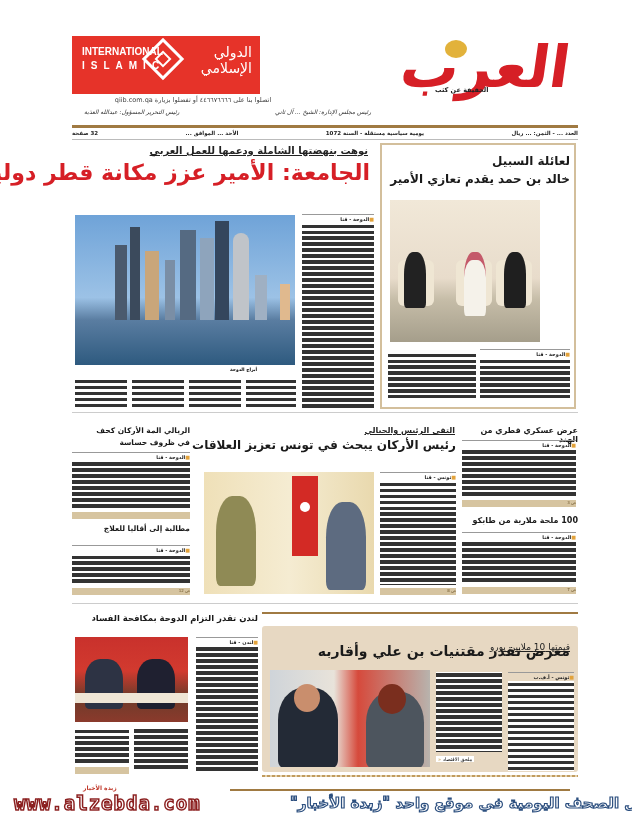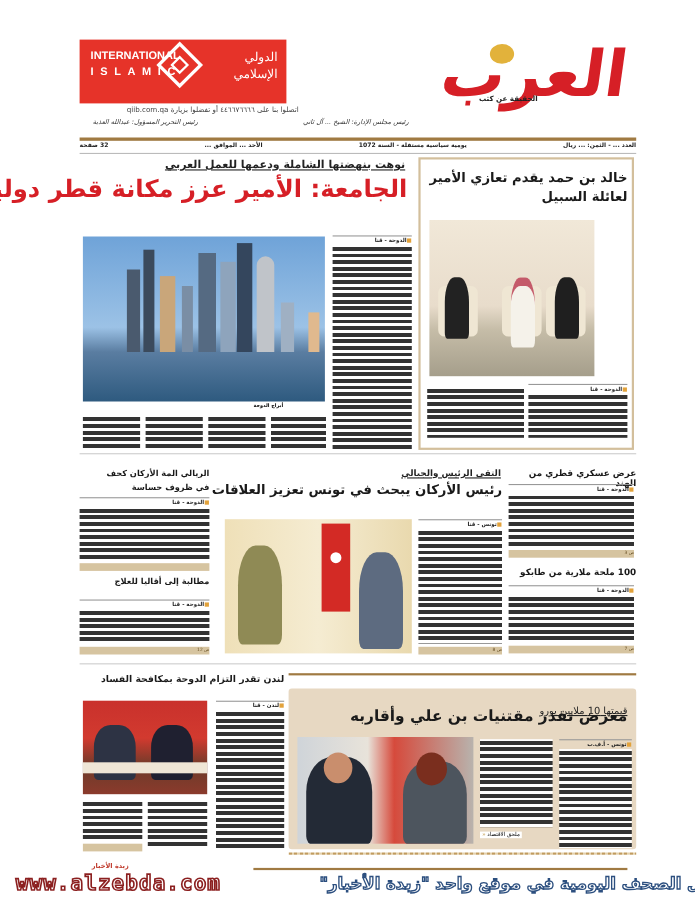--- a/index.html
+++ b/index.html
@@ -11,7 +11,7 @@
   .ad-en .l2{letter-spacing:6px;}
   .ad-logo{left:148px;top:44px;width:30px;height:30px;border:3px solid #fff;transform:rotate(45deg);box-sizing:border-box;}
   .ad-logo:after{content:"";position:absolute;left:6px;top:6px;width:12px;height:12px;border:2px solid #fff;box-sizing:border-box;}
-  .ad-ar{left:190px;top:44px;width:62px;color:#fff;font-size:11px;line-height:16px;text-align:right;}
+  .ad-ar{left:190px;top:44px;width:62px;color:#fff;font-size:14px;line-height:16px;text-align:right;}
   .ad-contact{left:108px;top:96px;width:170px;font-size:6.5px;color:#444;text-align:center;}
   .brand{left:370px;top:34px;width:200px;height:74px;}
   .brand-text{position:absolute;right:0;top:-4px;font-family:"DejaVu Sans",sans-serif;font-weight:bold;font-size:58px;color:#d61f26;line-height:74px;letter-spacing:-2px;transform:skewX(-8deg);}

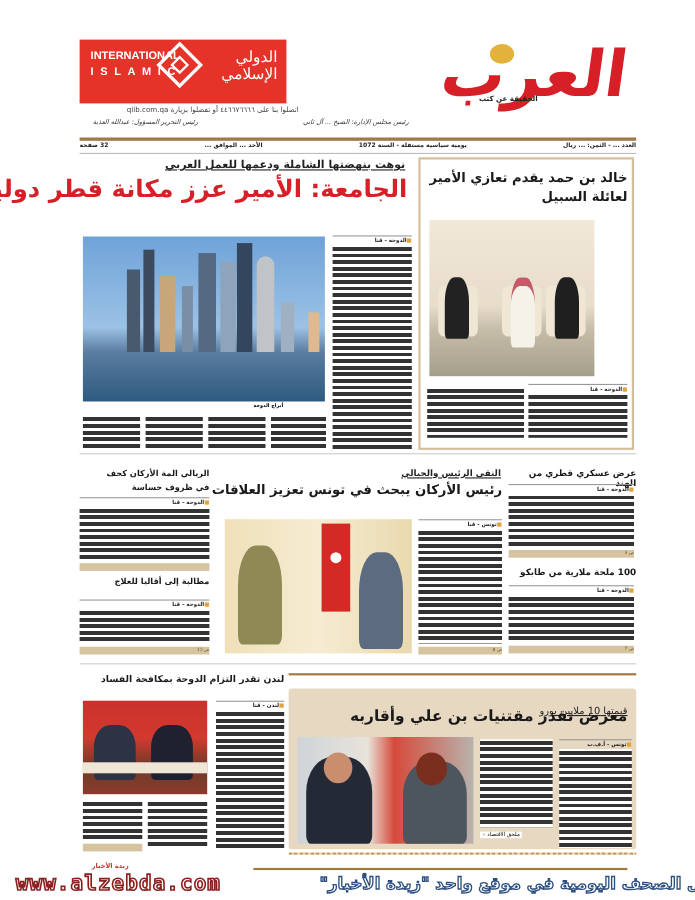--- a/index.html
+++ b/index.html
@@ -105,8 +105,8 @@
 
 <div class="abs sidebar-box"></div>
 <div class="abs head-dark" style="left:386px;top:152px;width:184px;font-size:12px;line-height:18px;text-align:right;">
+  <div>لعائلة السبيل</div>
   <div>خالد بن حمد يقدم تعازي الأمير</div>
-  <div>لعائلة السبيل</div>
 </div>
 <div class="abs photo room" style="left:390px;top:200px;width:150px;height:142px;">
   <div class="sofa" style="left:8px;top:60px;width:36px;height:46px;"></div>

